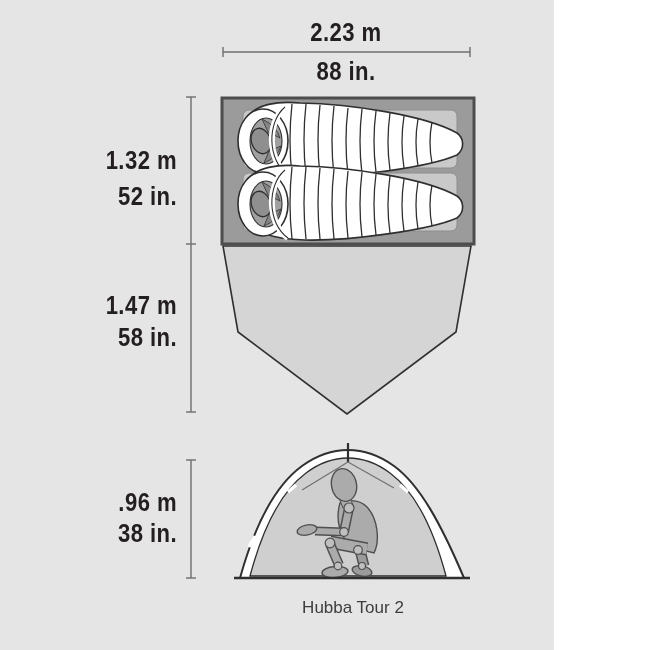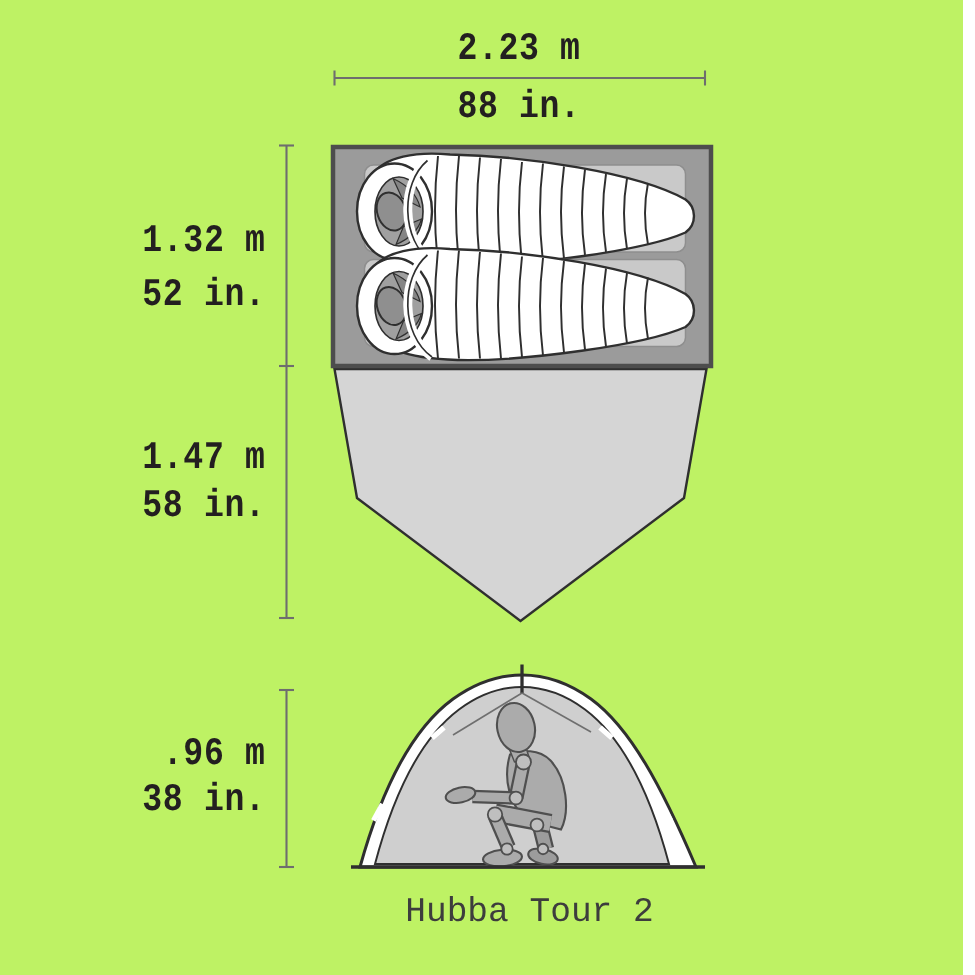--- a/index.html
+++ b/index.html
@@ -4,8 +4,8 @@
 <style>
   html,body{margin:0;padding:0;background:#ffffff;}
   .canvas{
-    position:relative;width:642px;height:650px;background:#bef264;
-    font-family:Liberation Mono, monospace;overflow:hidden;
+    position:relative;width:554px;height:650px;background:#e5e5e5;
+    font-family:Liberation Sans, sans-serif;overflow:hidden;
   }
   .diagram-svg{position:absolute;left:0;top:0;}
   .dim-label{

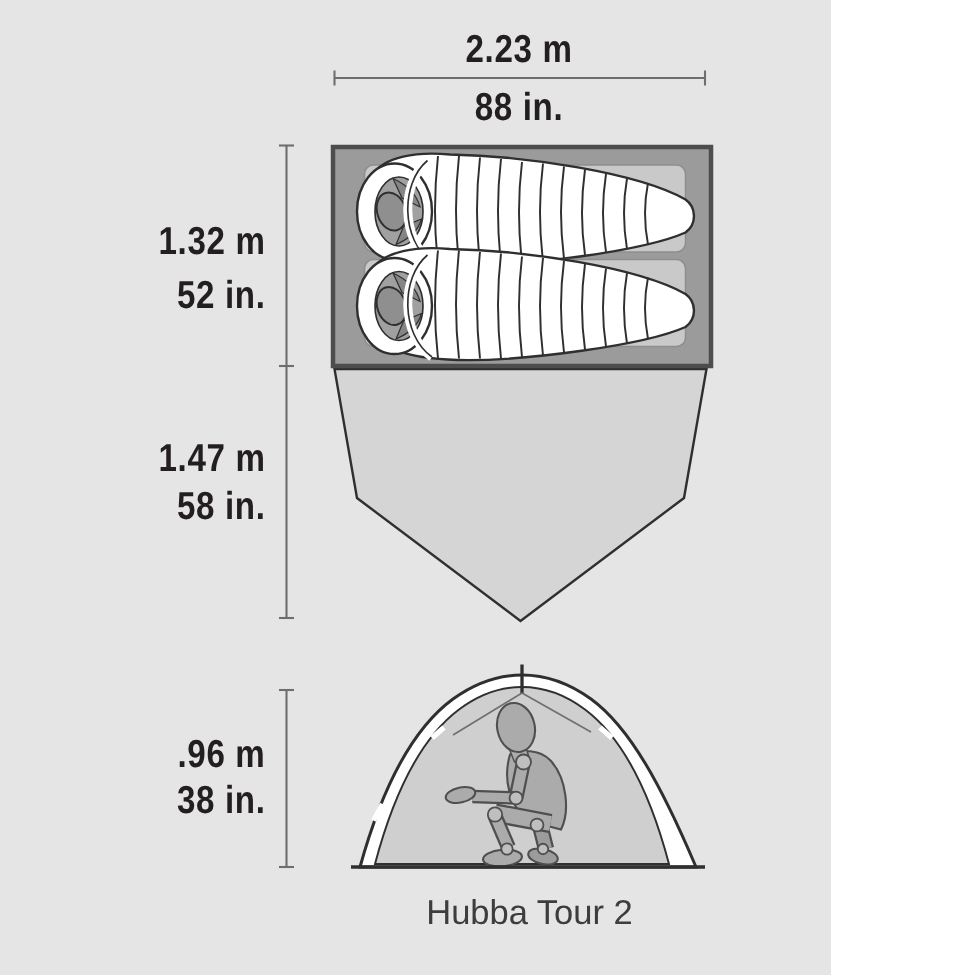--- a/index.html
+++ b/index.html
@@ -15,7 +15,7 @@
   .dim-label.centered{text-align:center;transform:scaleX(0.85);transform-origin:50% 50%;}
   .dim-label.right-aligned{text-align:right;transform:scaleX(0.85);transform-origin:100% 50%;}
   .product-label{
-    position:absolute;color:#3d3d3d;font-weight:400;font-size:23px;
+    position:absolute;color:#3d3d3d;font-weight:400;font-size:17px;
     line-height:22px;text-align:center;white-space:nowrap;
   }
 </style>

